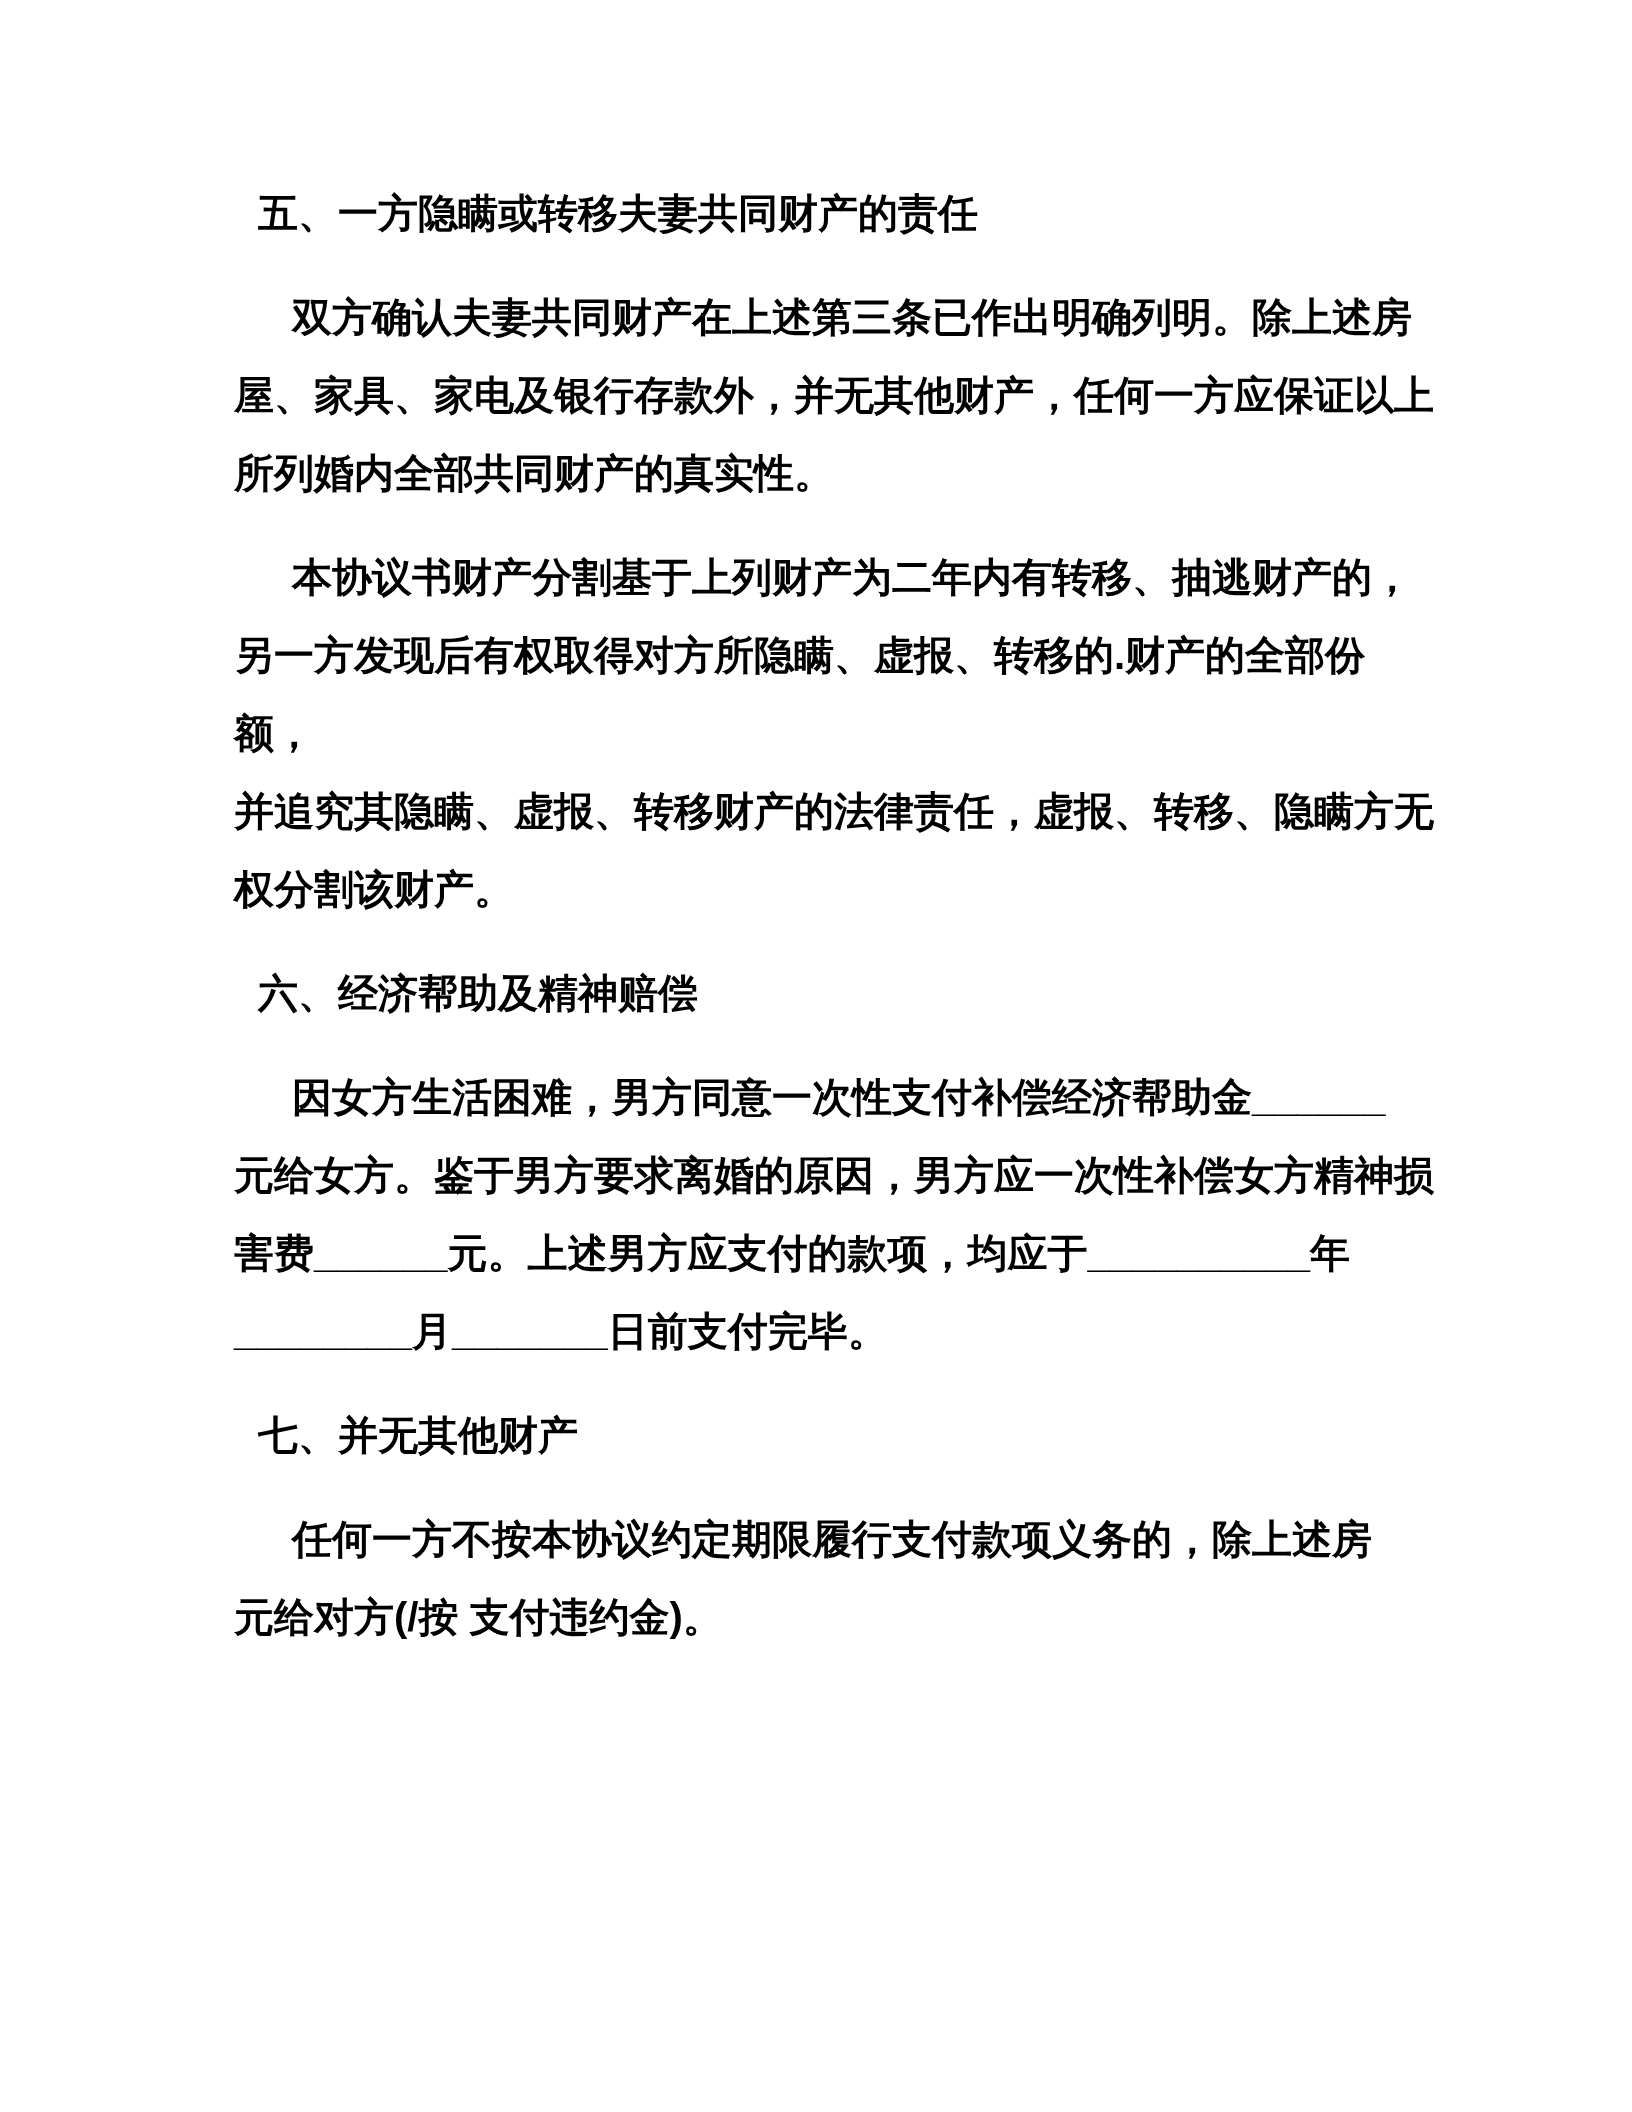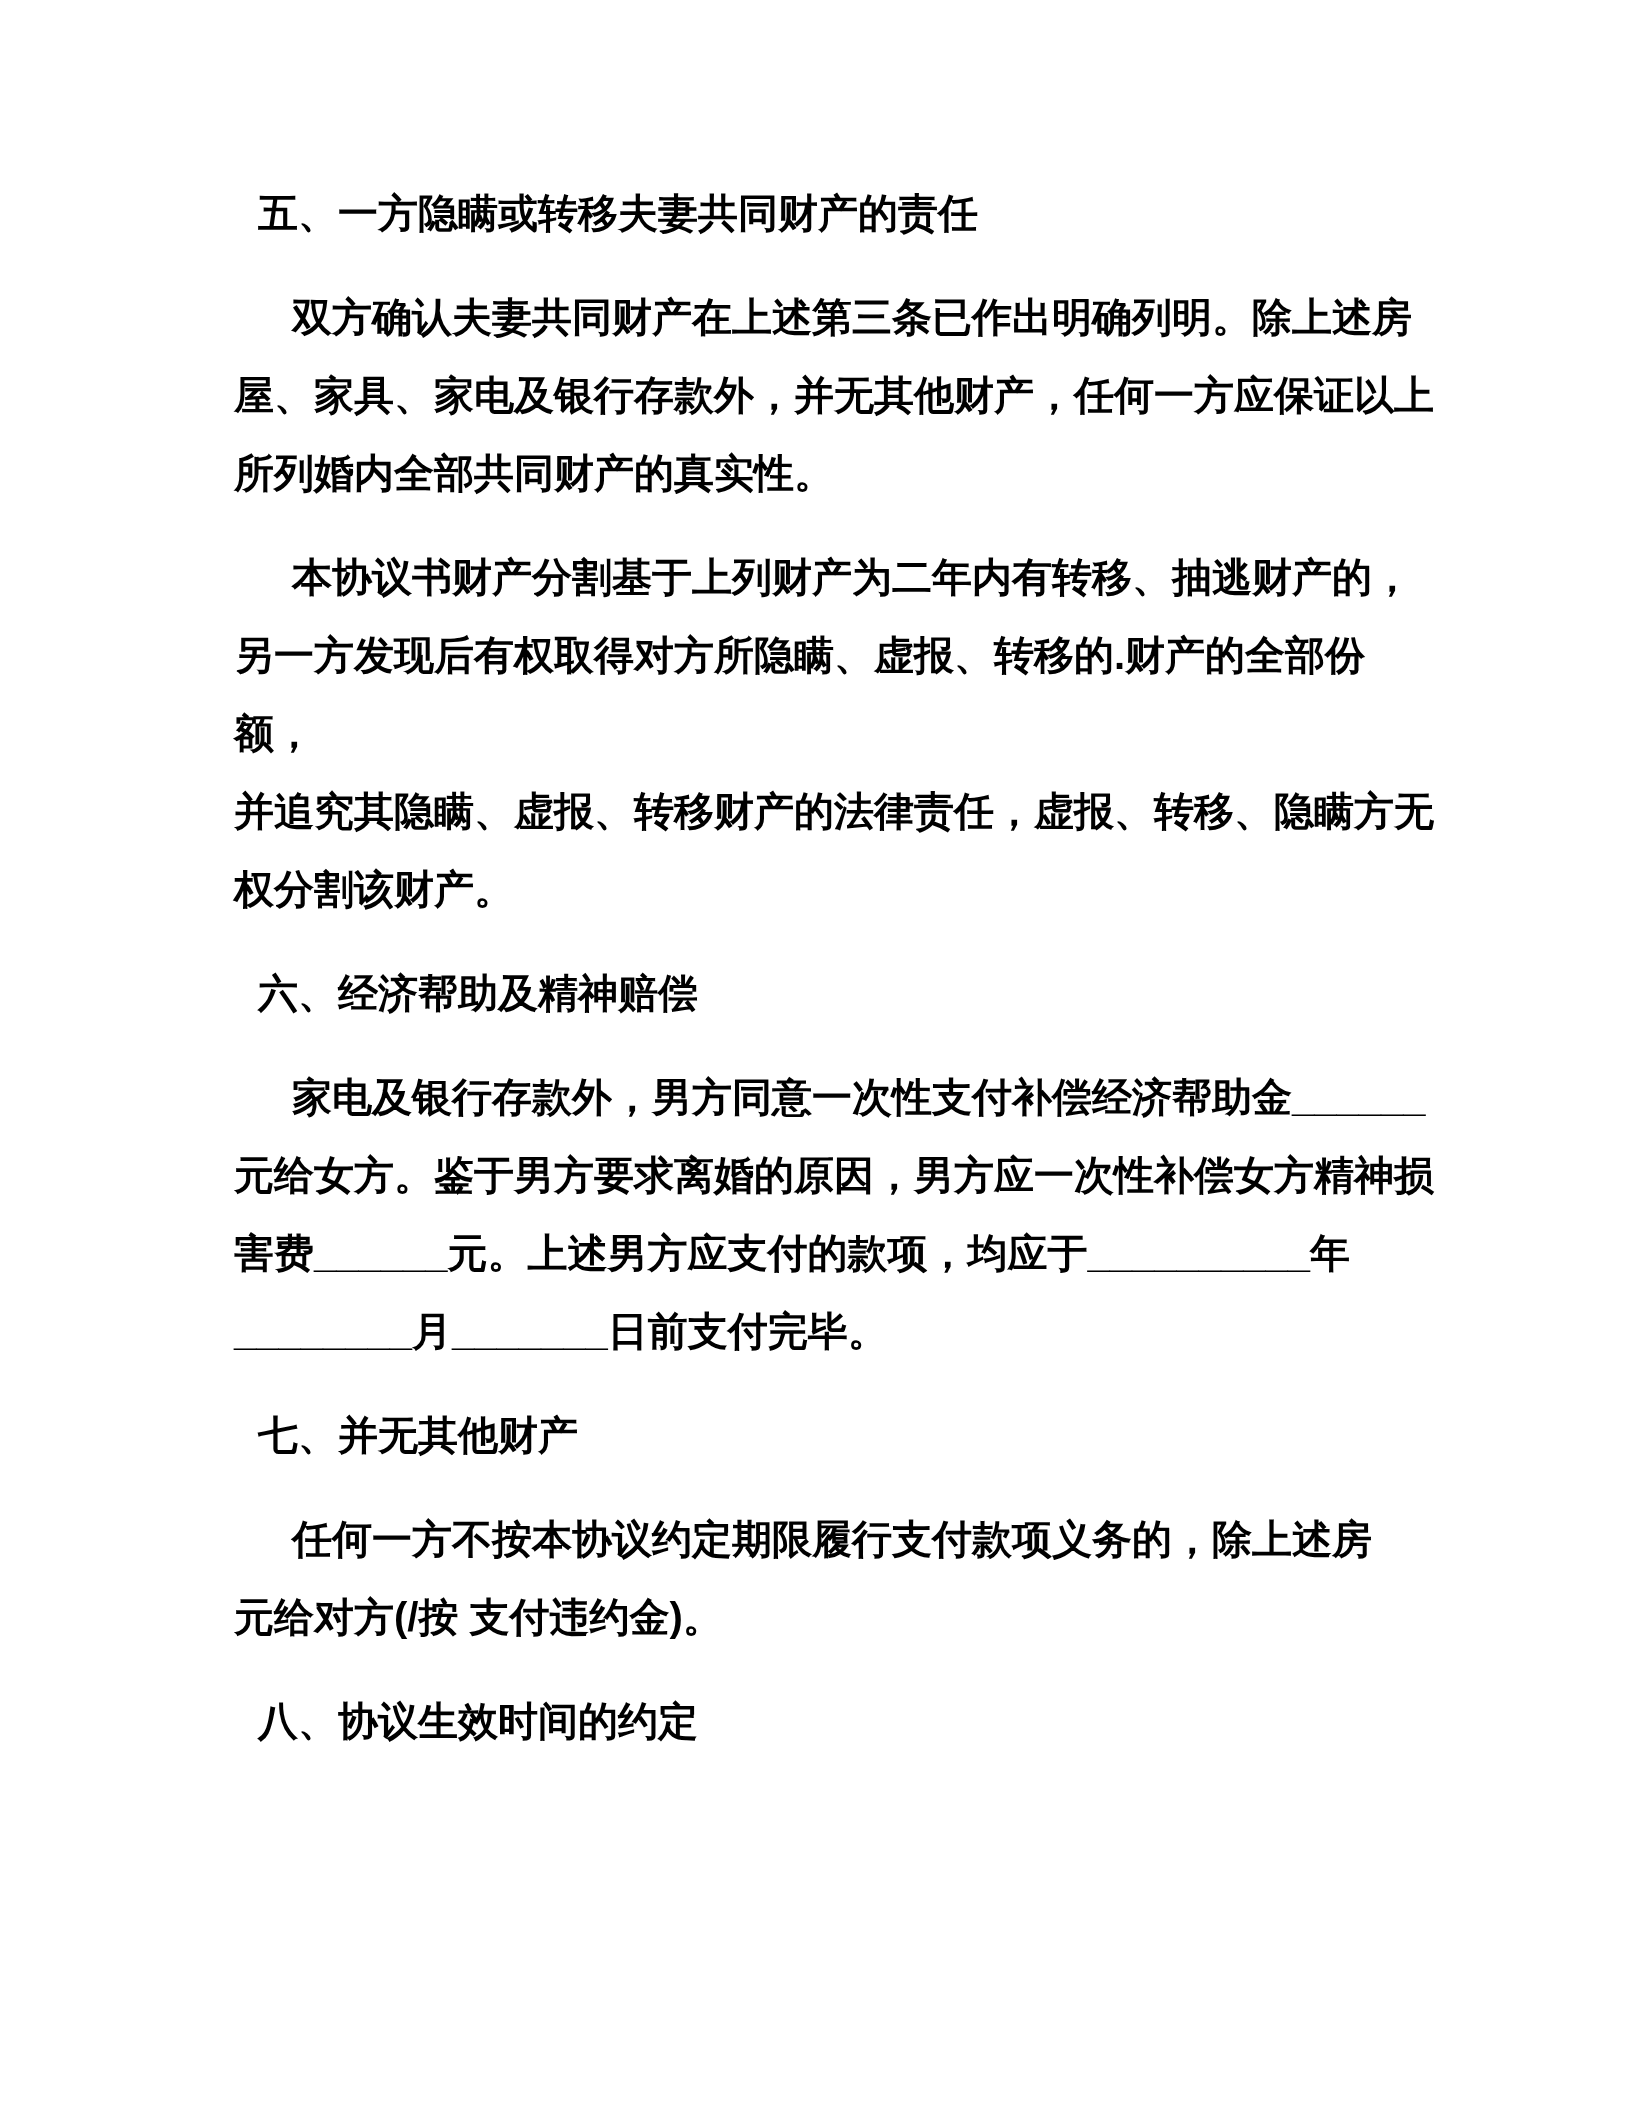--- a/index.html
+++ b/index.html
@@ -54,7 +54,7 @@
 并追究其隐瞒、虚报、转移财产的法律责任，虚报、转移、隐瞒方无
 权分割该财产。</div>
       <div class="block heading">六、经济帮助及精神赔偿</div>
-      <div class="block paragraph">家电及银行存款外，男方同意一次性支付补偿经济帮助金______
+      <div class="block paragraph">因女方生活困难，男方同意一次性支付补偿经济帮助金______
 元给女方。鉴于男方要求离婚的原因，男方应一次性补偿女方精神损
 害费______元。上述男方应支付的款项，均应于__________年
 ________月_______日前支付完毕。</div>

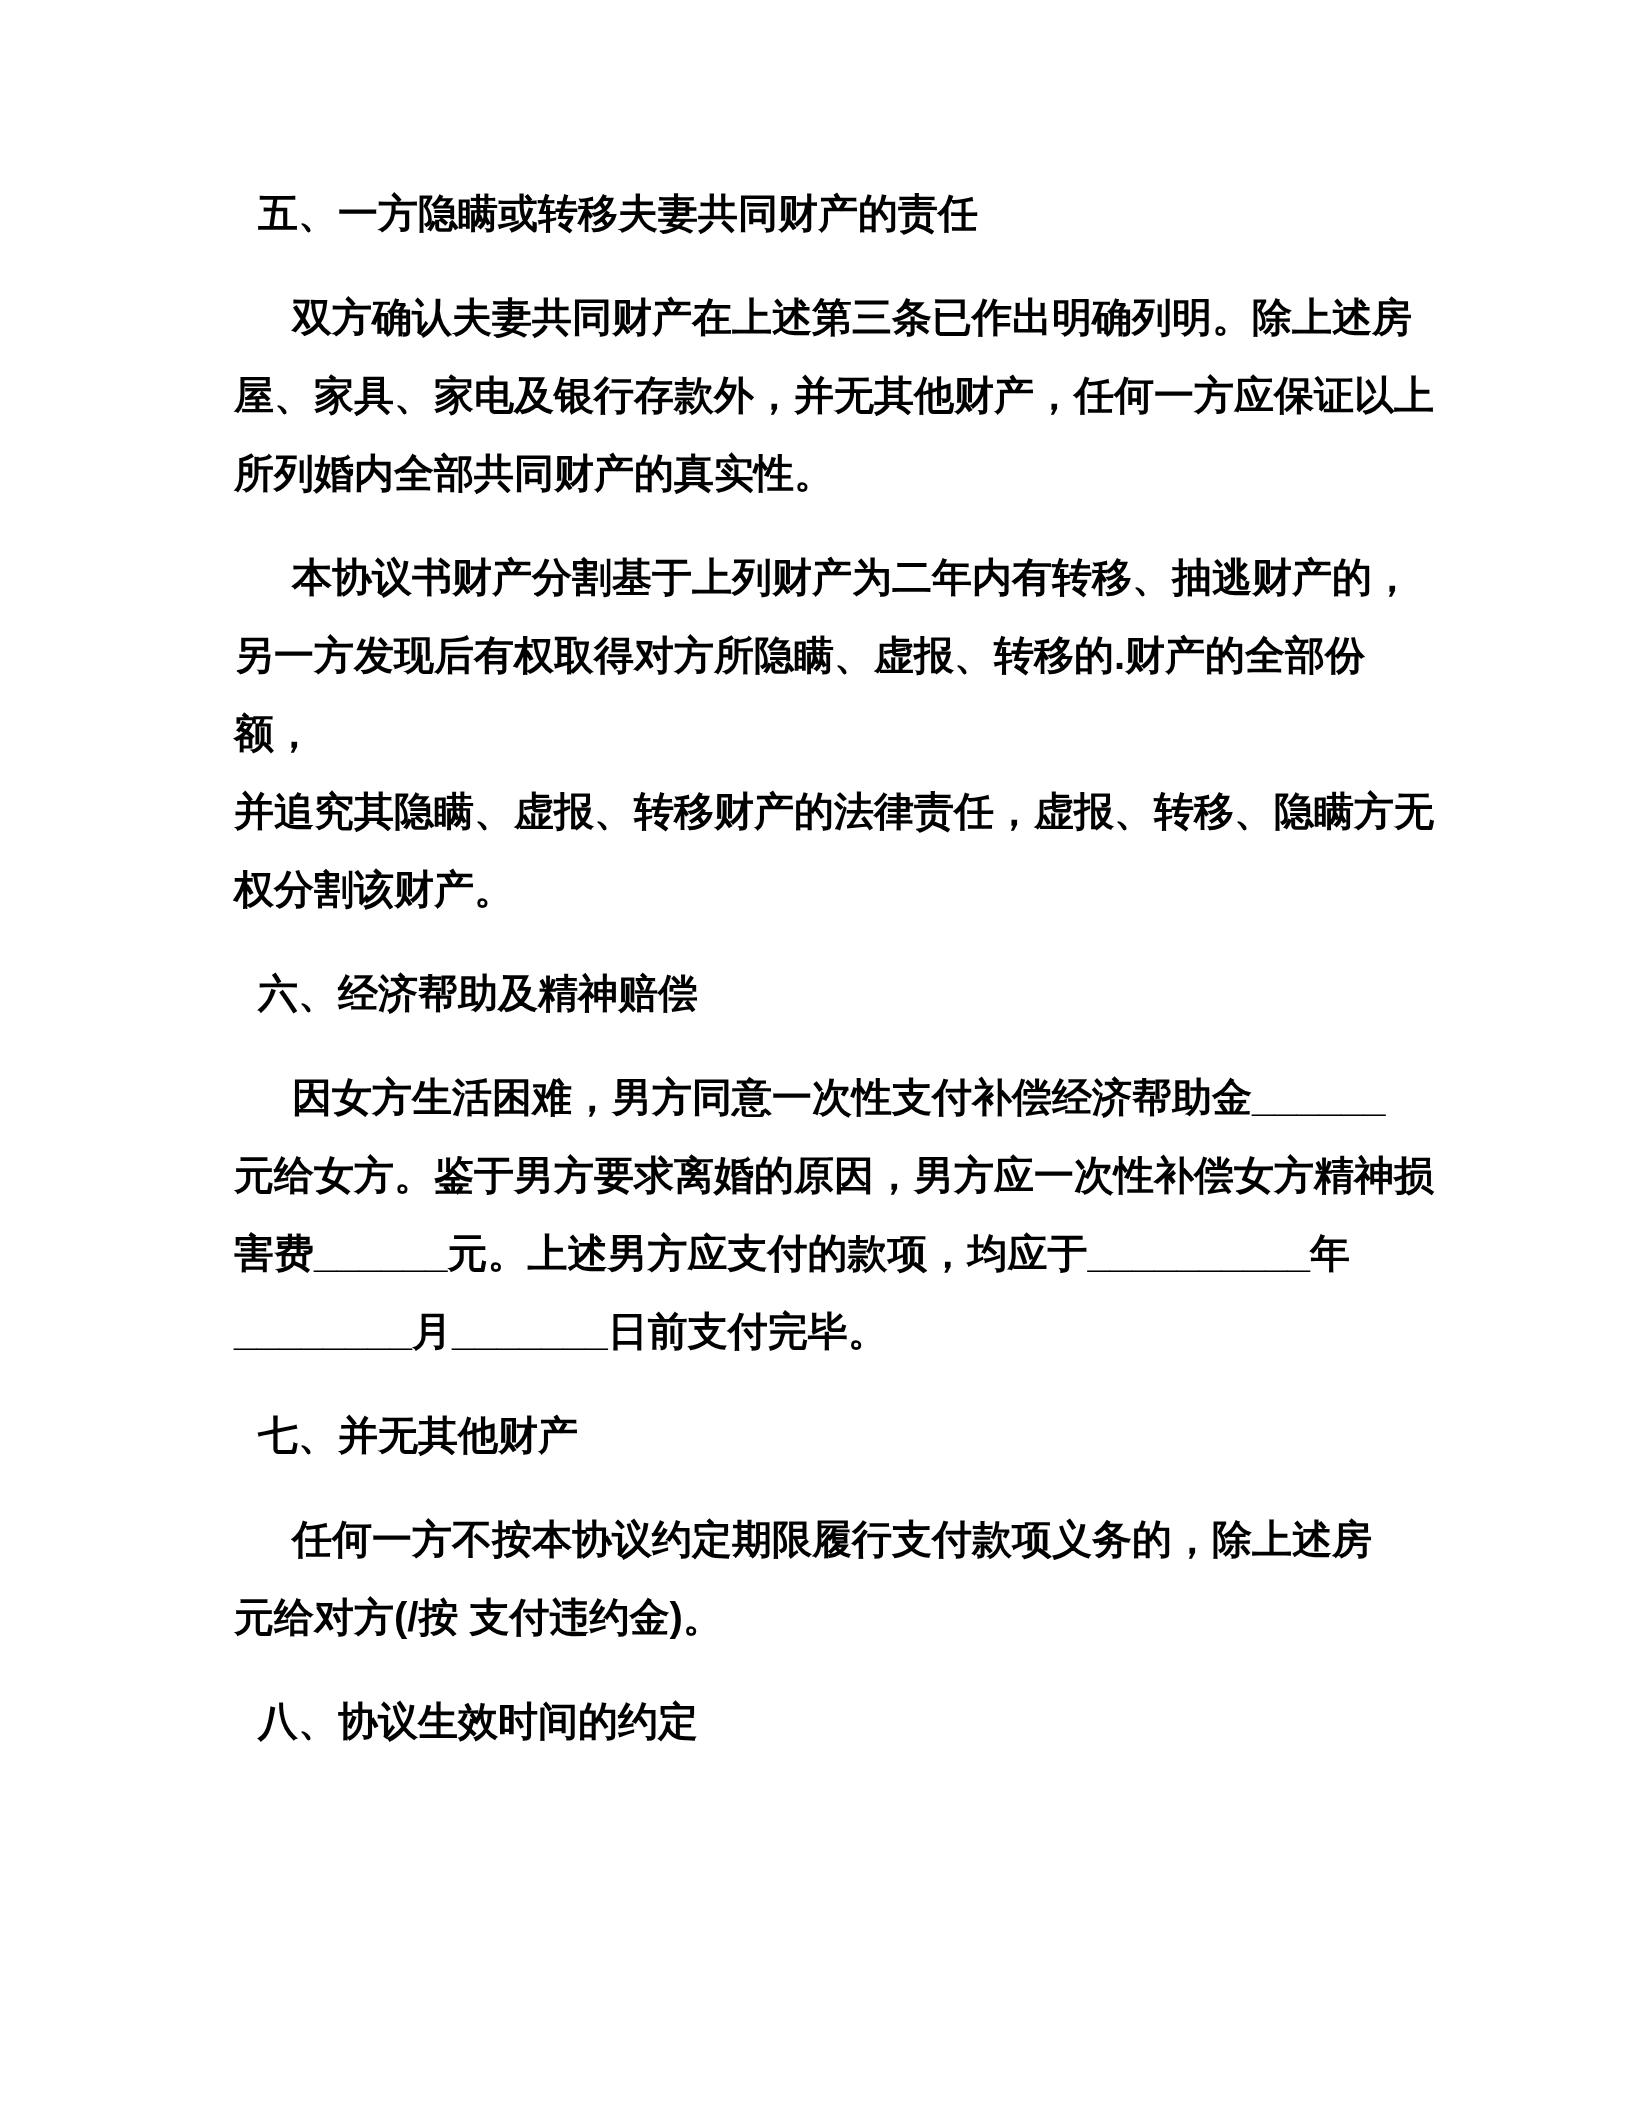--- a/index.html
+++ b/index.html
@@ -61,7 +61,6 @@
       <div class="block heading">七、并无其他财产</div>
       <div class="block paragraph">任何一方不按本协议约定期限履行支付款项义务的，除上述房
 元给对方(/按 支付违约金)。</div>
-      <div class="block heading">八、协议生效时间的约定</div>
     </div>
 </div>
 

